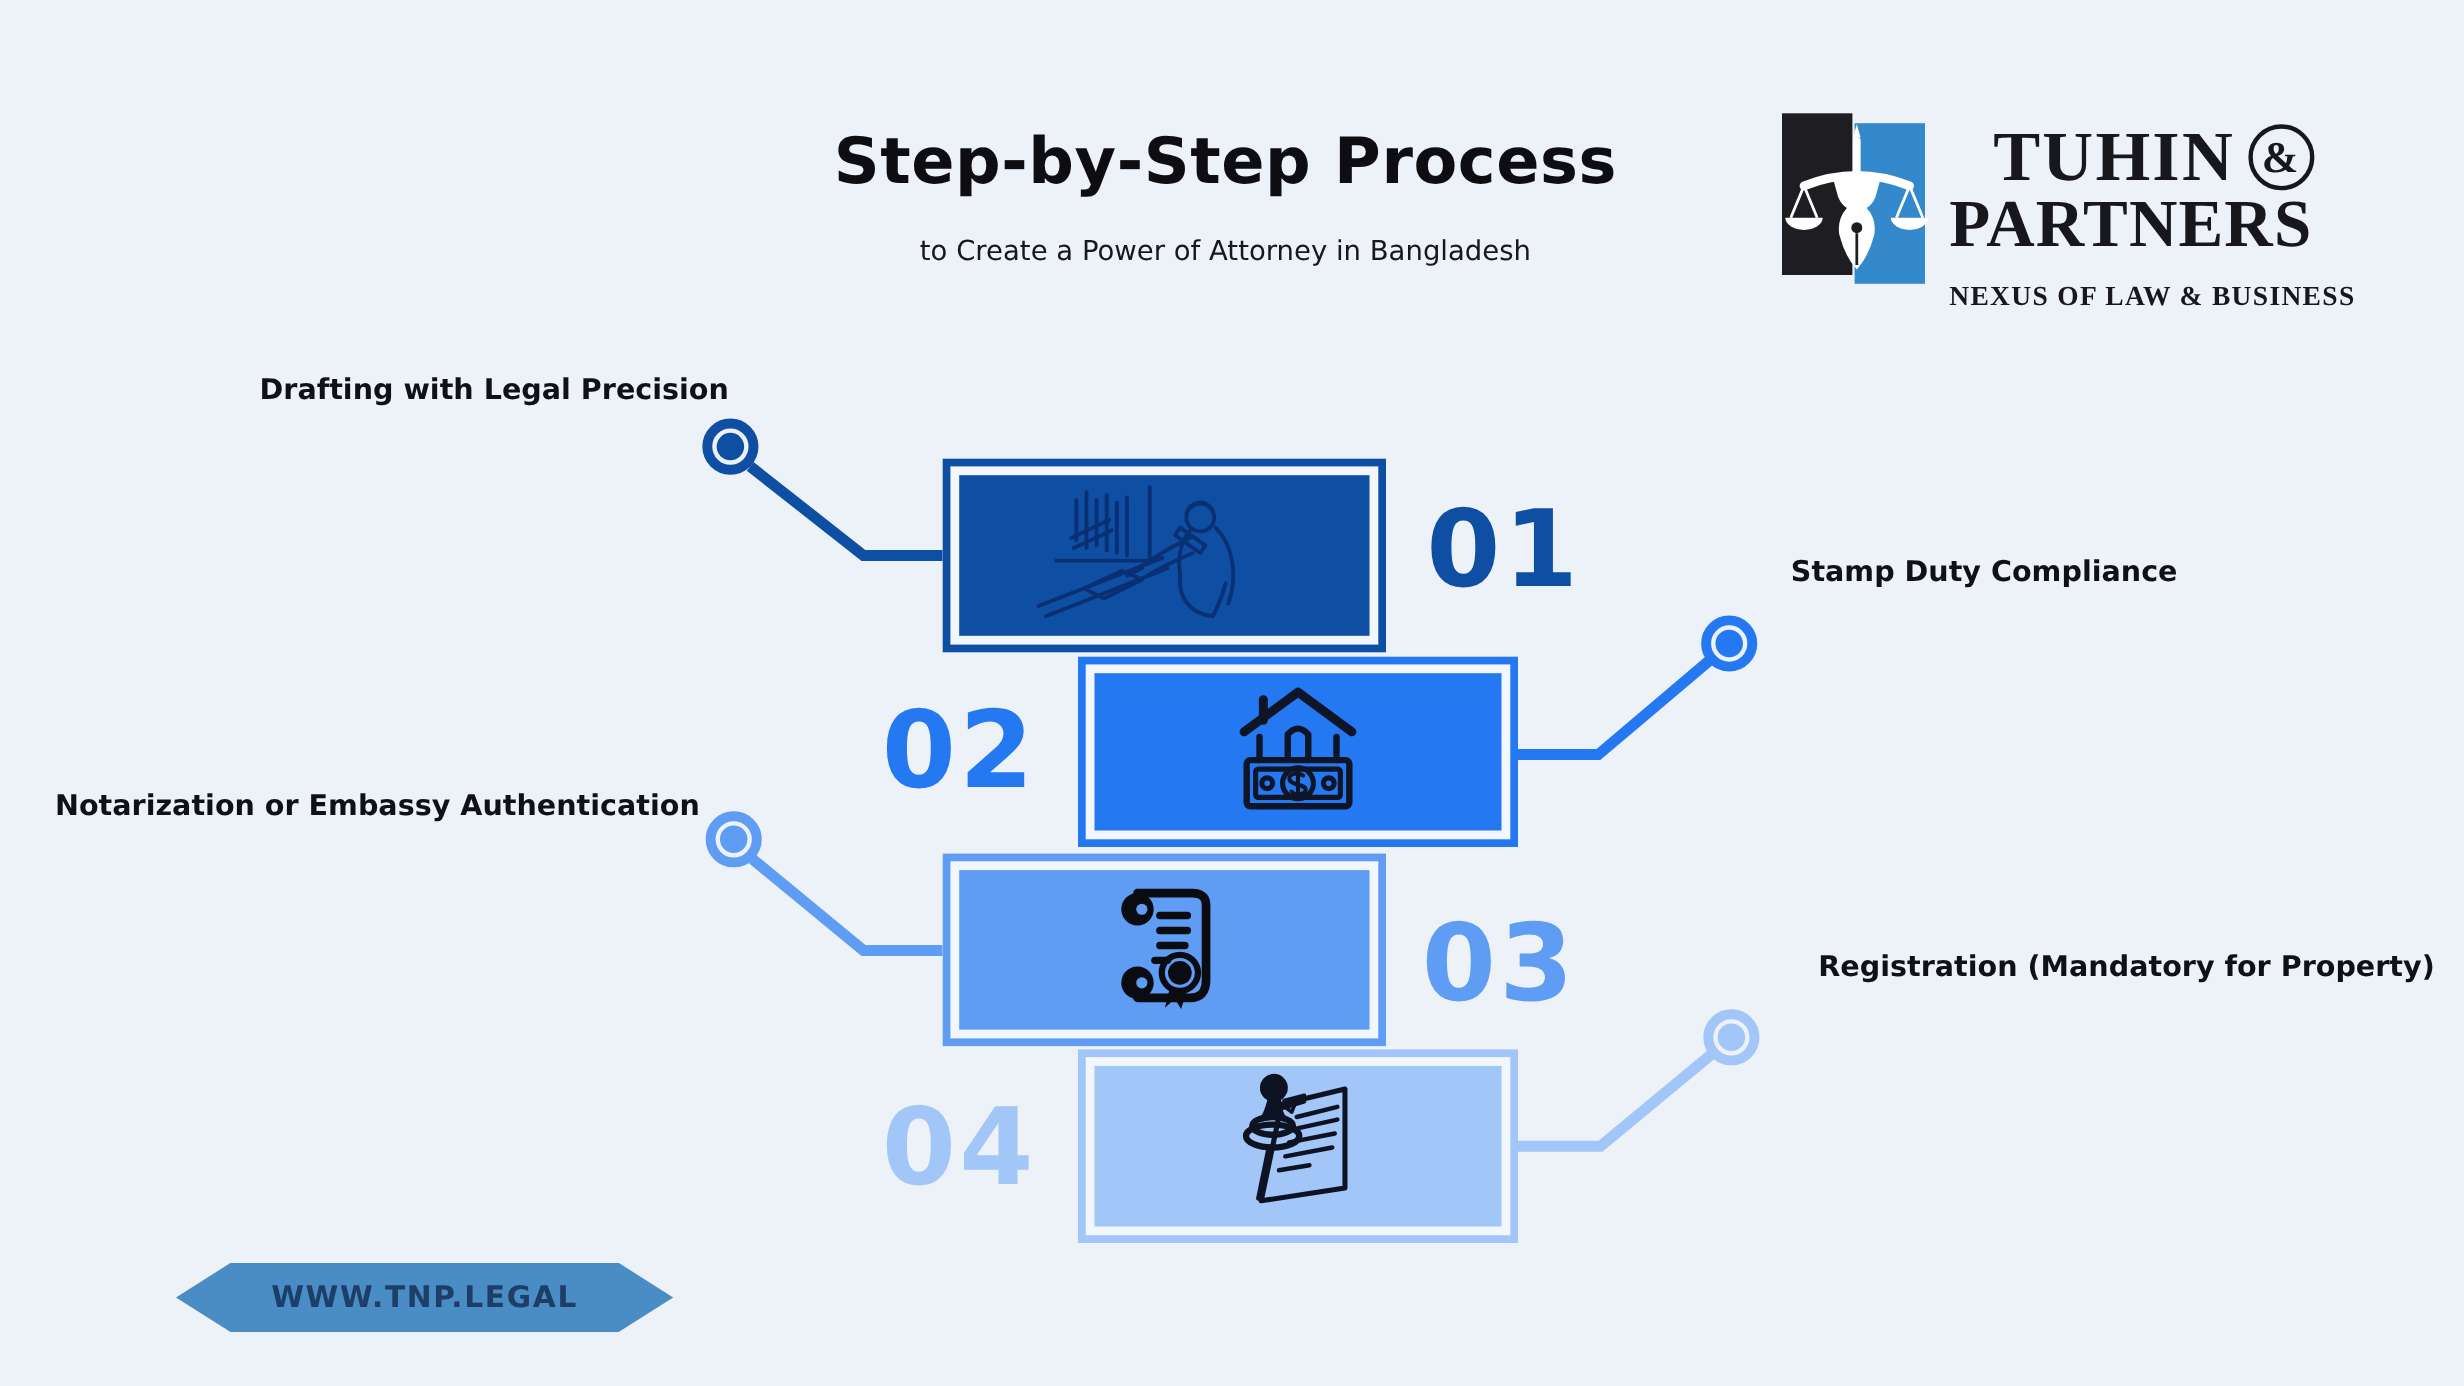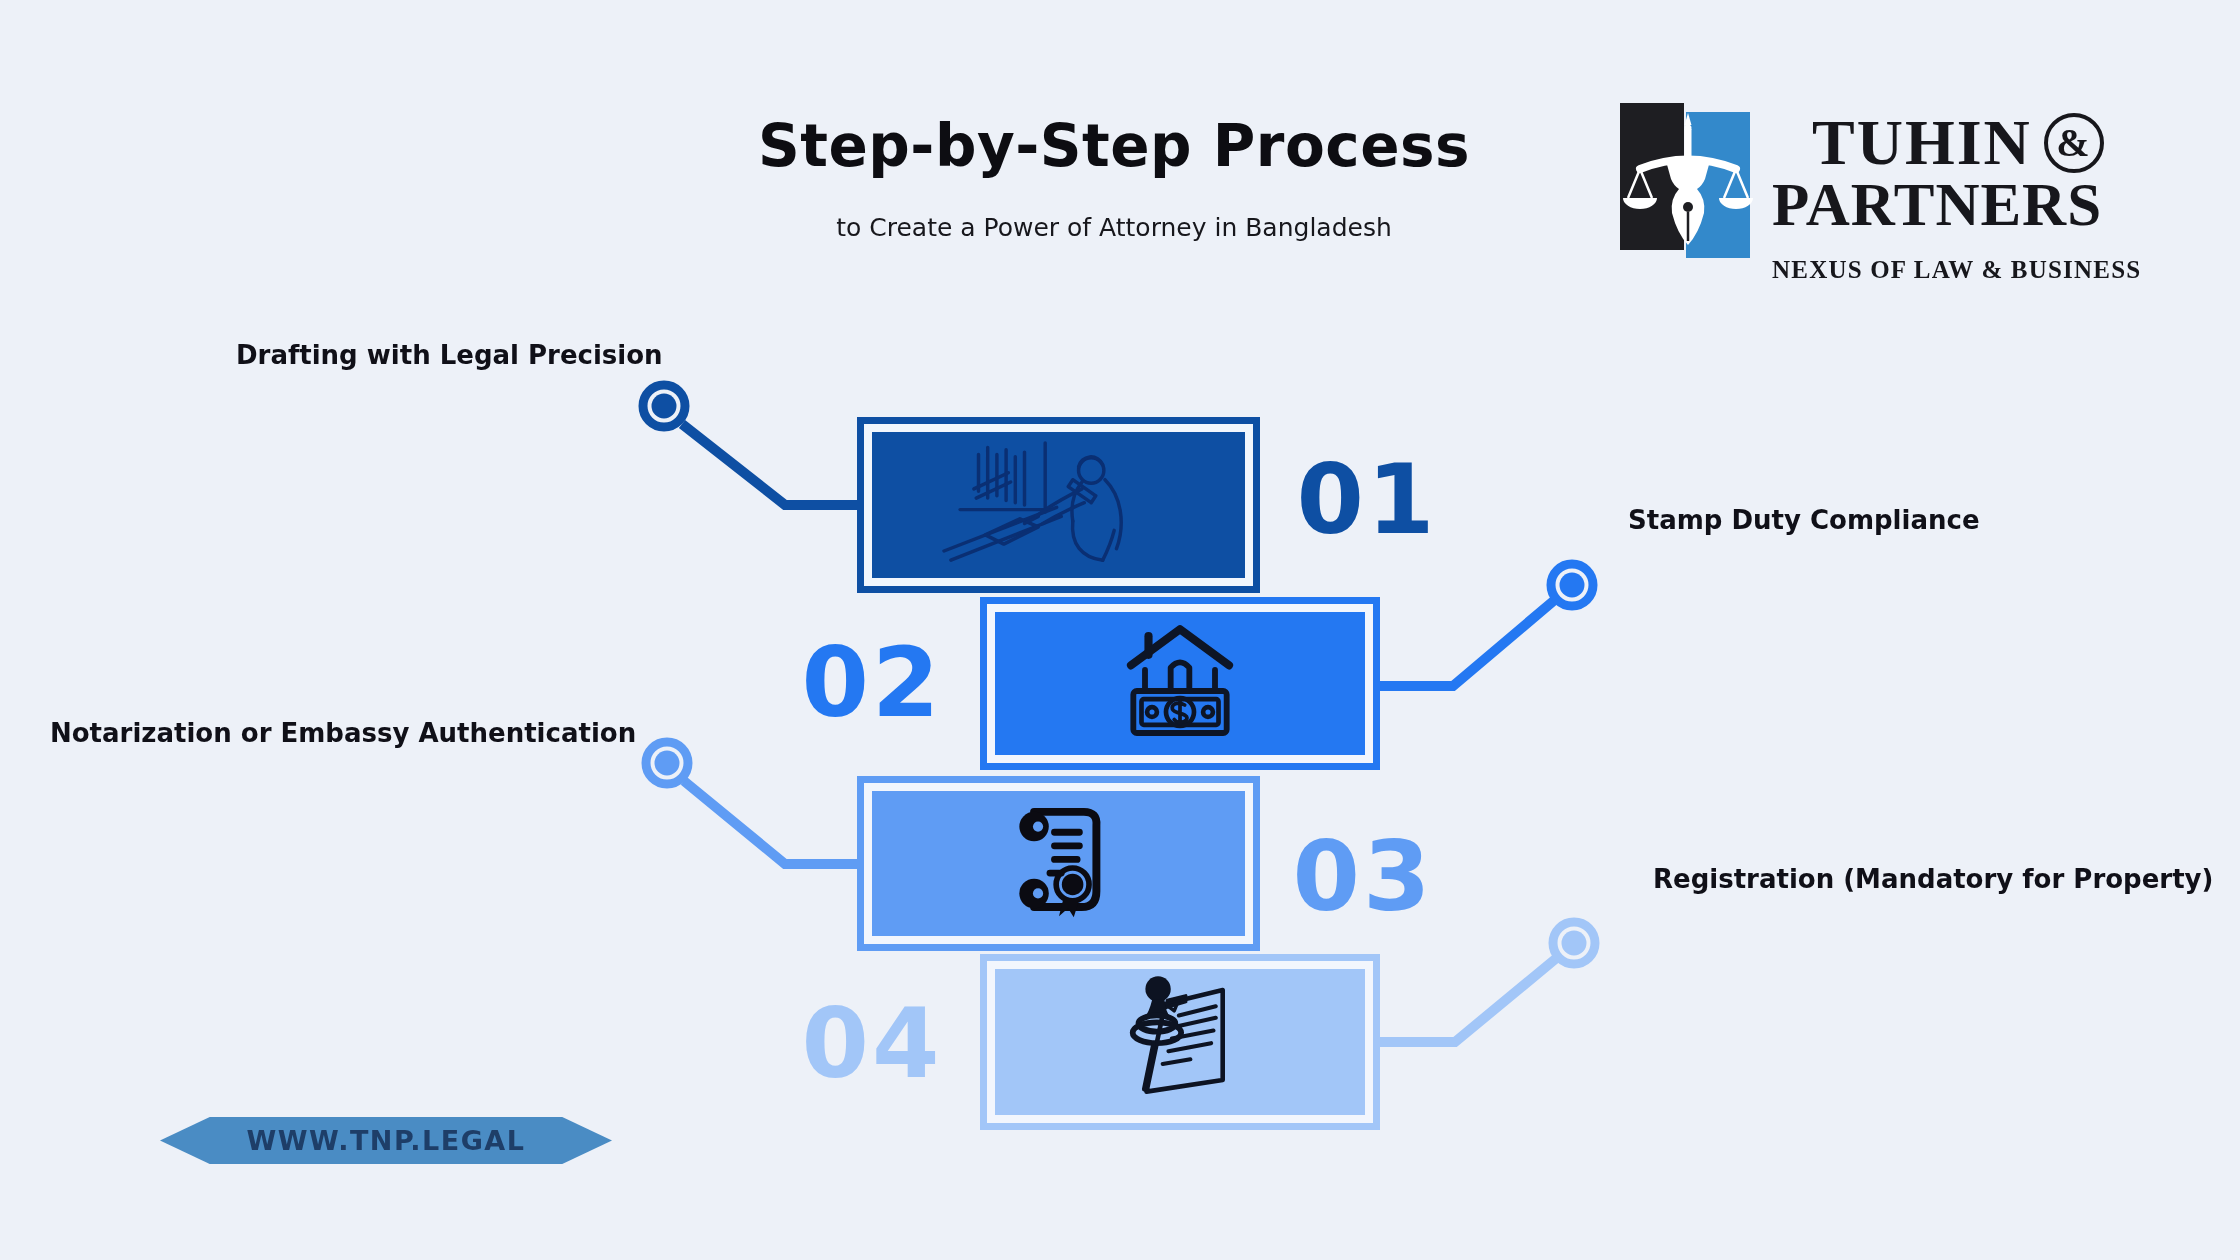--- a/index.html
+++ b/index.html
@@ -47,7 +47,7 @@
   .connectors{position:absolute;left:0;top:0;pointer-events:none;}
 
   
-  .banner{position:absolute;left:160px;top:1117px;width:452px;height:47px;background:#4a8cc4;
+  .banner{position:absolute;left:160px;top:1148px;width:452px;height:63px;background:#4a8cc4;
           clip-path:polygon(0 50%,11% 0,89% 0,100% 50%,89% 100%,11% 100%);
           display:flex;align-items:center;justify-content:center;}
   .banner span{font-size:27px;font-weight:700;letter-spacing:1.5px;color:#1e3e68;}

